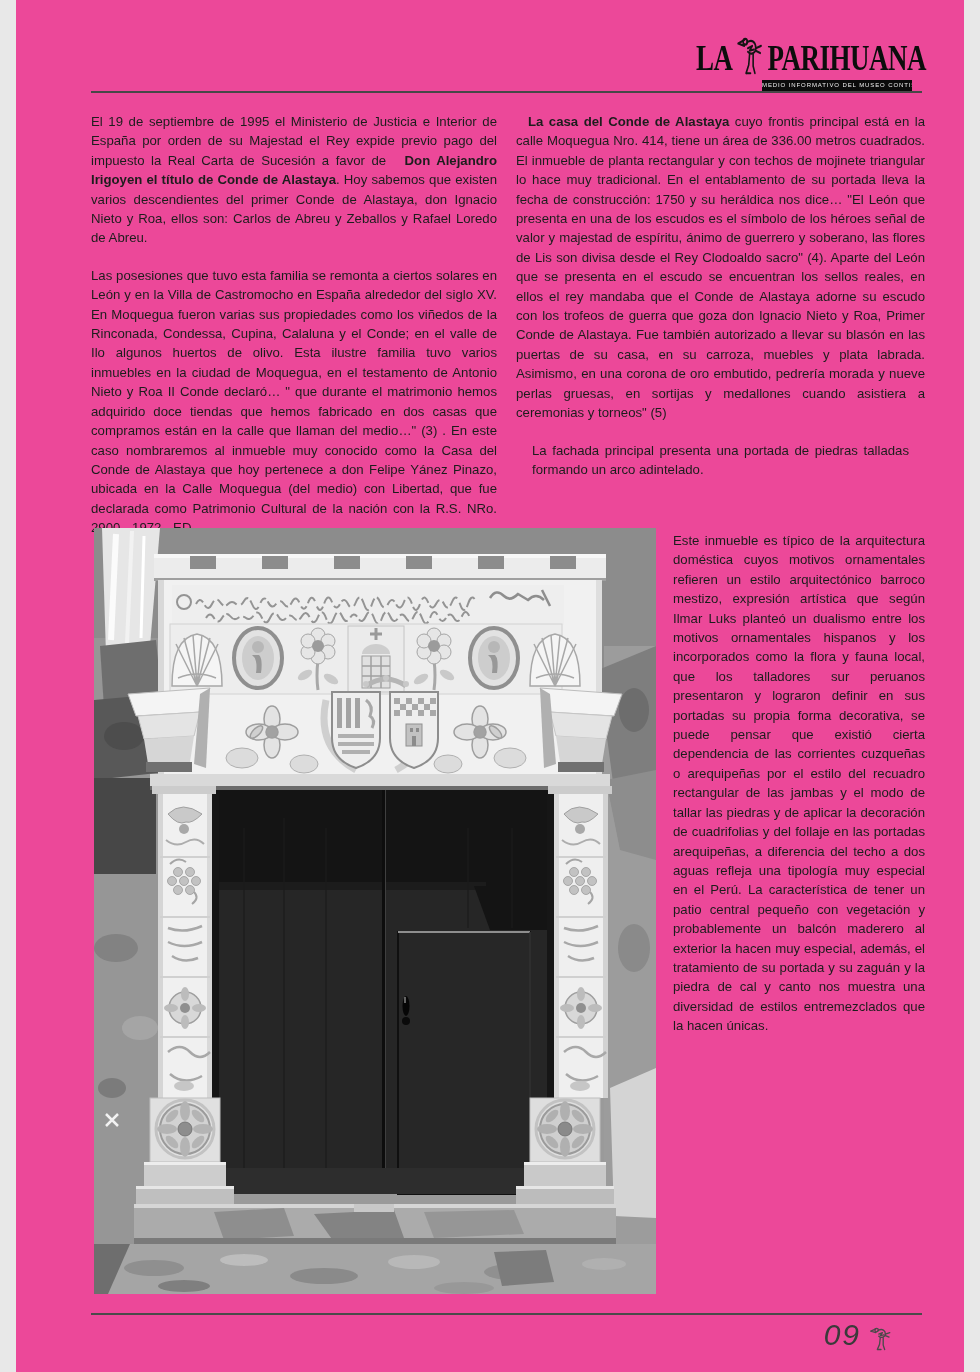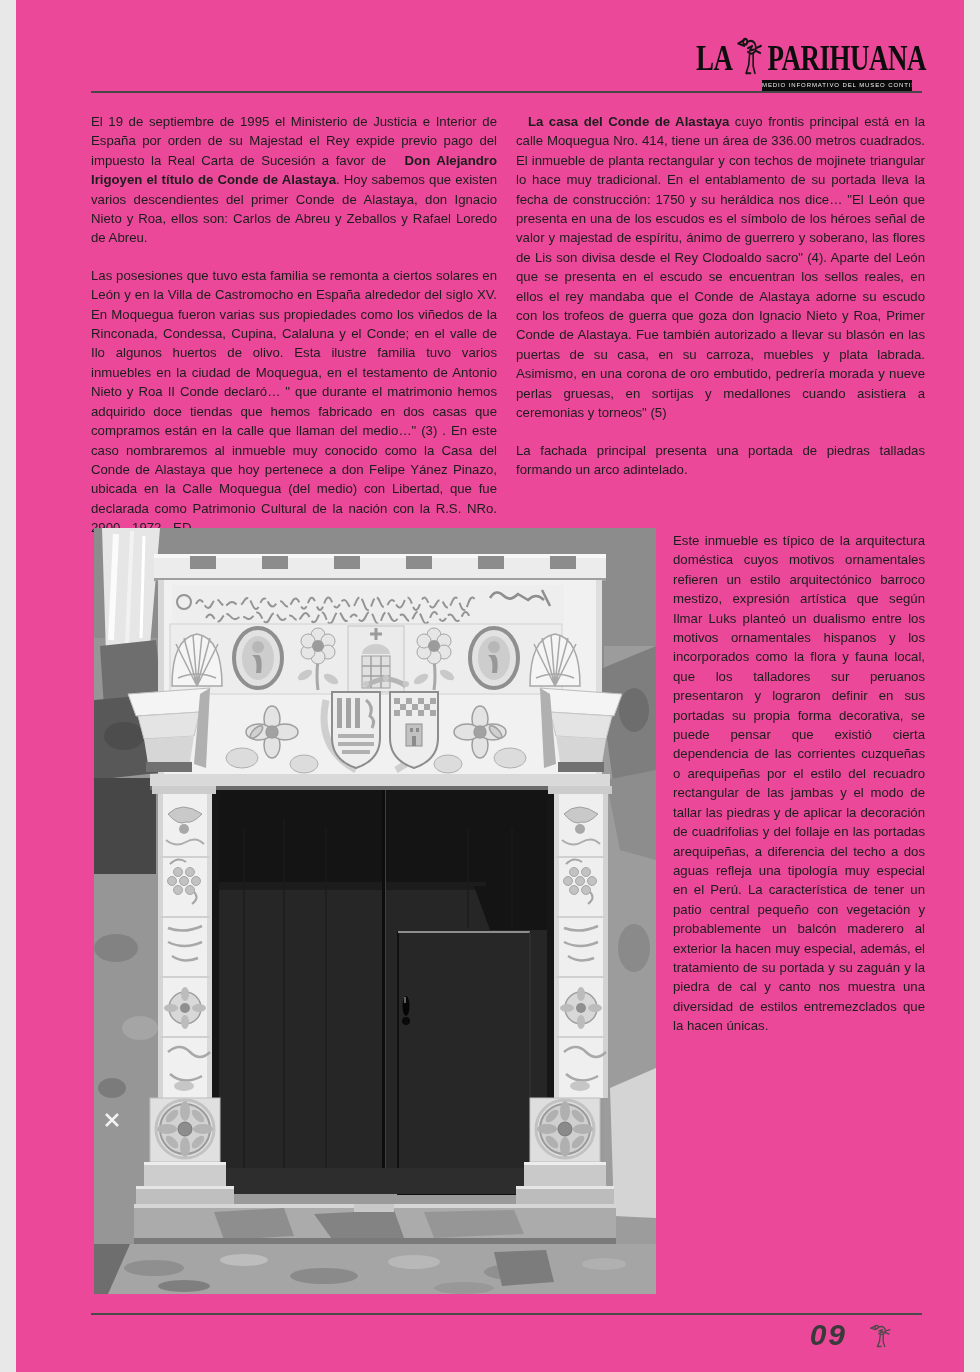--- a/index.html
+++ b/index.html
@@ -27,7 +27,7 @@
   
   .col{position:absolute;text-align:justify;font-size:13.2px;line-height:19.4px;}
   .col p{margin:0 0 18px 0;}
-  .col p.tight{margin:0;}
+  .col p.tight{margin:16px;}
   .col b{font-weight:700;margin-left:12px;}
   .col-left  {left:75px; top:112px;width:406px;}
   .col-right {left:500px;top:112px;width:409px;}

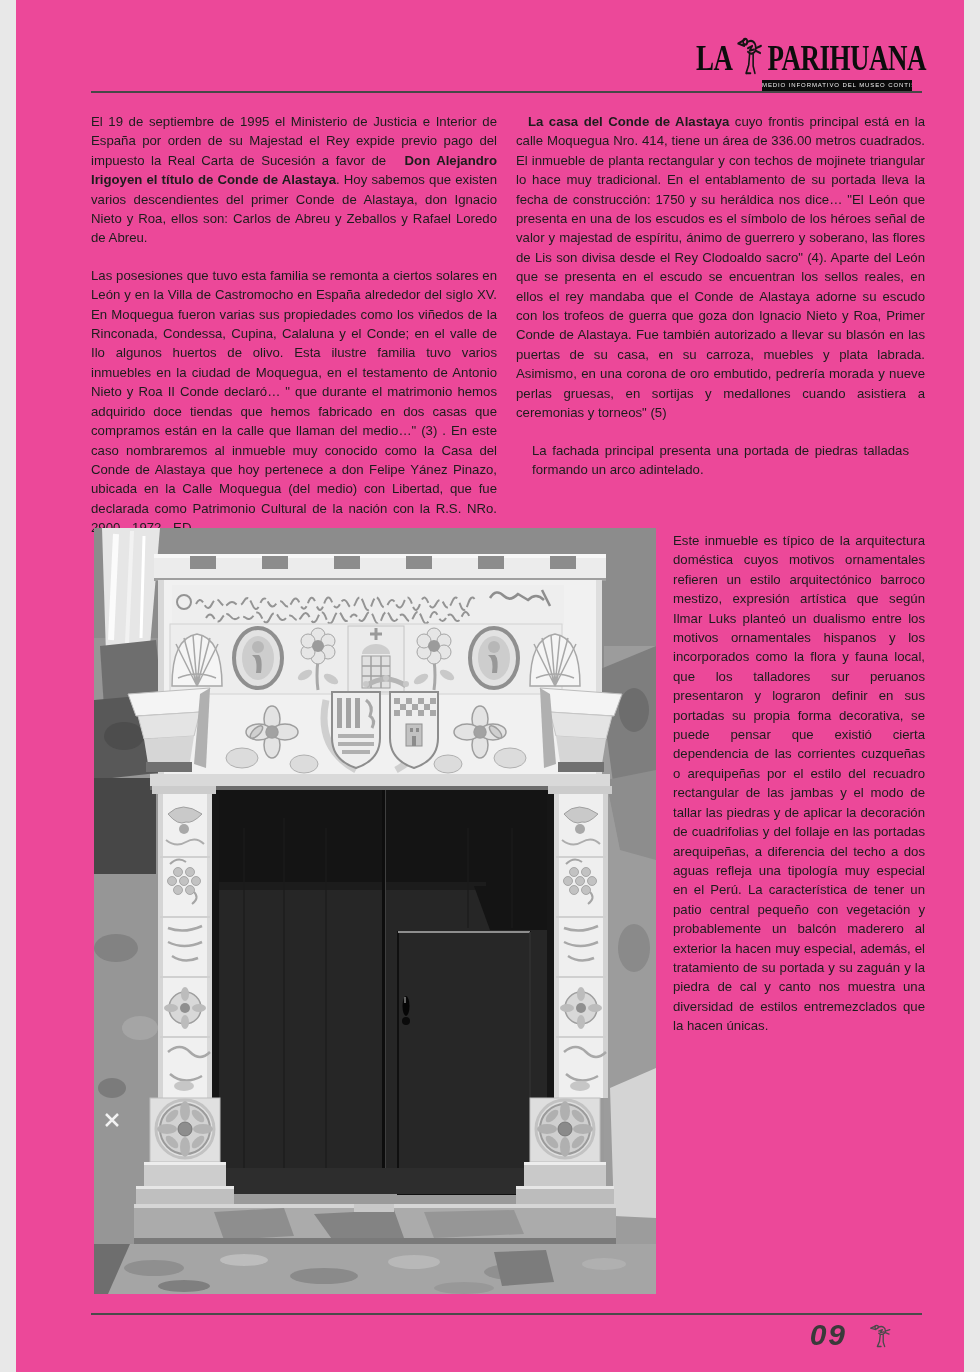--- a/index.html
+++ b/index.html
@@ -38,7 +38,7 @@
   
   .footer-rule{position:absolute;left:75px;top:1313px;width:831px;height:2px;background:#4a4a4a;}
   .folio{
-    position:absolute;right:72px;top:1318px;display:flex;align-items:center;gap:23px;font-weight:bold;
+    position:absolute;right:72px;top:1318px;display:flex;align-items:flex-end;gap:9px;
   }
   .page-number{
     font-style:italic;font-size:30px;letter-spacing:2px;color:#3a3a3a;

